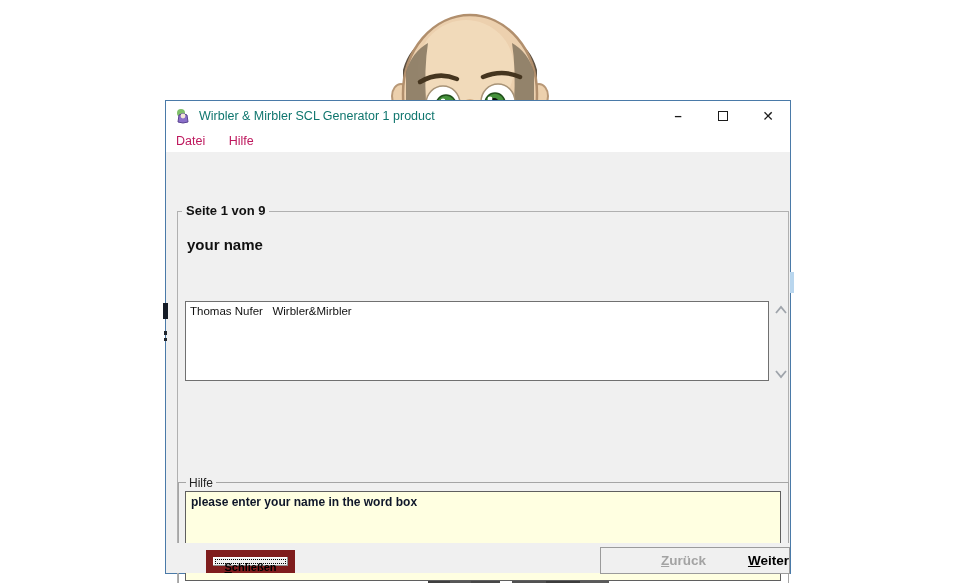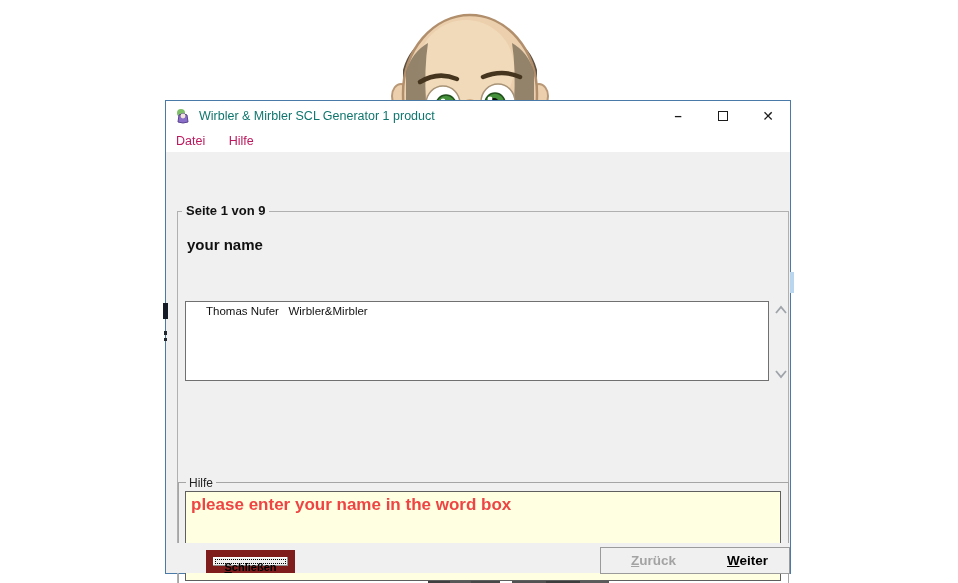--- a/index.html
+++ b/index.html
@@ -48,7 +48,7 @@
 
   #name-input { left:19px; top:149px; width:584px; height:80px; background:#ffffff;
                 border:1px solid #707070; font-size:11.5px; color:#111;
-                padding:3px 20px; white-space:pre; overflow:hidden; }
+                padding:3px 4px; white-space:pre; overflow:hidden; }
   .chev { left:607px; width:16px; height:12px; color:#9fa4ab; }
 
   #group-hilfe { left:12px; top:330px; width:611px; height:107px; border:1px solid #a5a5a5; }

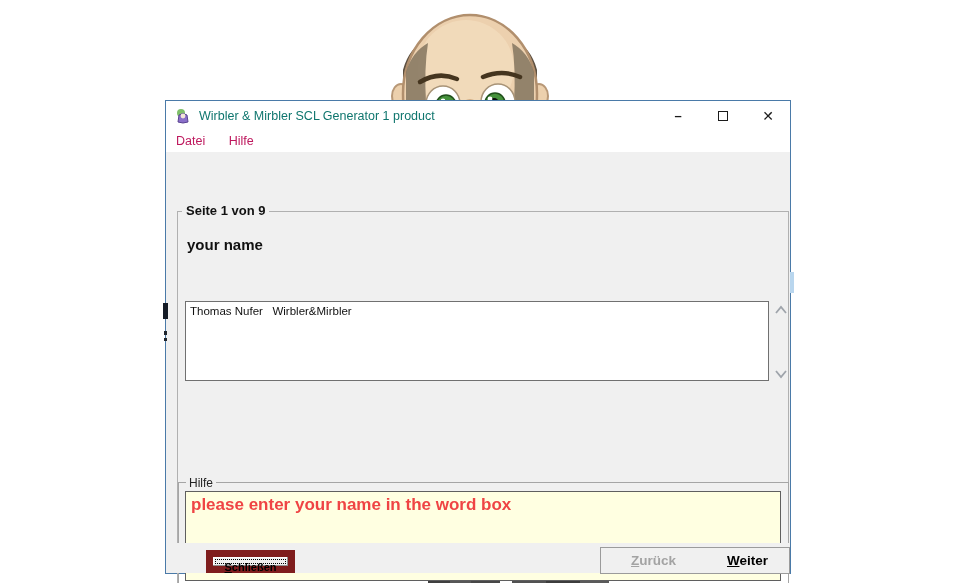--- a/index.html
+++ b/index.html
@@ -55,7 +55,7 @@
   #group-hilfe-label { left:20px; top:324px; background:#f0f0f0; padding:0 3px;
                        font-size:12px; color:#222; }
   #help-box { left:19px; top:339px; width:596px; height:90px; background:#ffffe1;
-              border:1px solid #5f5f5f; font-size:17px; font-weight:bold; color:#ef4444;
+              border:1px solid #5f5f5f; font-size:12px; font-weight:bold; color:#0f172a;
               padding:3px 5px; }
 
   #btnbar { left:0; top:442px; width:624px; height:30px; background:#f0f0f0; }

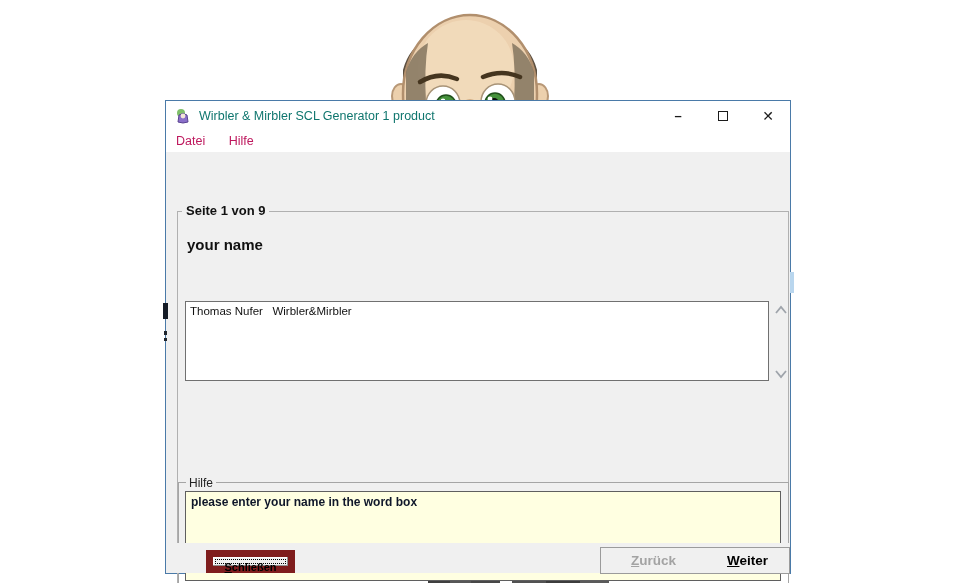--- a/index.html
+++ b/index.html
@@ -66,7 +66,7 @@
   #close-btn .focus { position:absolute; left:2px; top:2px; right:2px; bottom:2px;
                       border:1px dotted #000; }
   .nav-btn { top:4px; height:27px; background:#f0f0f0; border:1px solid #9b9b9b;
-             font-size:13.5px; text-align:center; line-height:25px; }
+             font-size:13.5px; text-align:right; line-height:25px; }
   #back-btn { left:434px; width:107px; color:#a3a3a3; font-weight:bold; }
   #next-btn { left:540px; width:84px; color:#000; font-weight:bold; border-left:none; }
   u { text-decoration:underline; }

